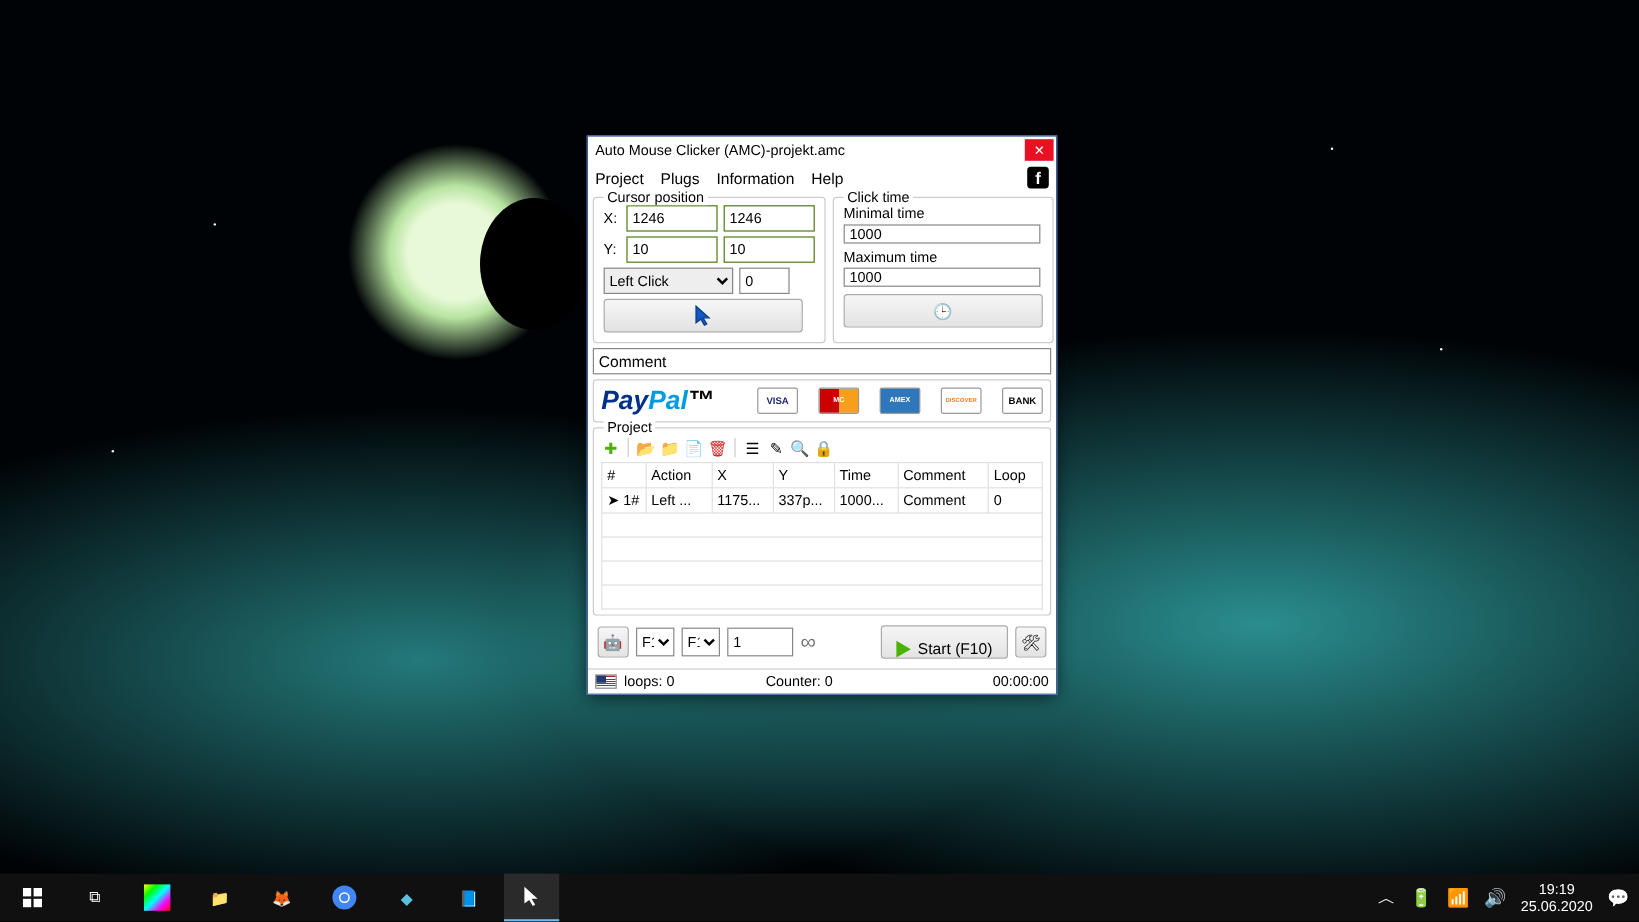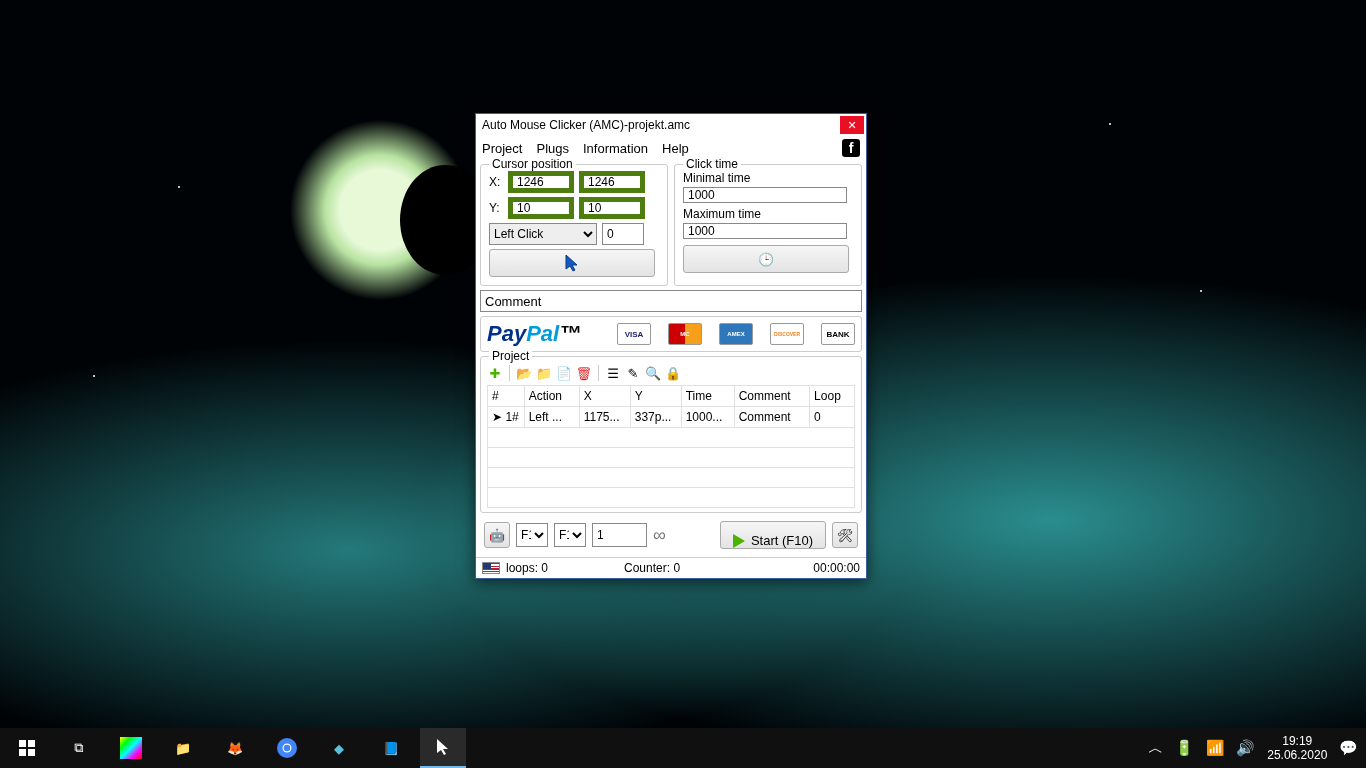--- a/index.html
+++ b/index.html
@@ -27,7 +27,7 @@
 .star{position:absolute;width:2px;height:2px;background:#fff;border-radius:50%;}
 .app-window {
   position: absolute;
-  left: 475px; top: 113px;
+  left: 489px; top: 113px;
   width: 392px;
   background: #fff;
   border: 1px solid #3a5ea0;

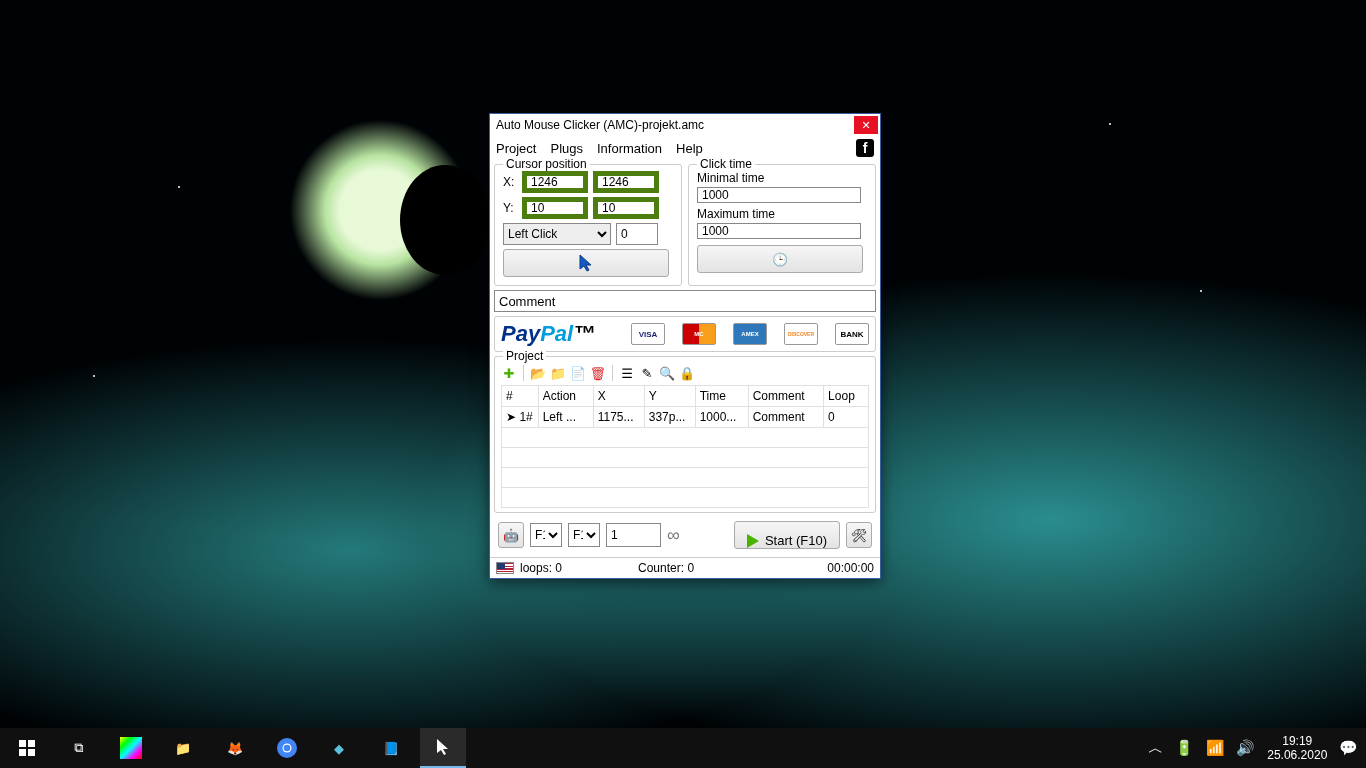--- a/index.html
+++ b/index.html
@@ -68,7 +68,7 @@
 .field-row { display:flex; align-items:center; gap:5px; margin-bottom:4px; }
 .lbl { font-size:12px; width:14px; }
 input.tiny {
-  width:66px; height:22px; border:5px solid #4d7c0f;
+  width:76px; height:22px; border:1px solid #4d7c0f;
   padding:0 4px; font-size:12px; font-family:inherit;
 }
 select.clicktype {

